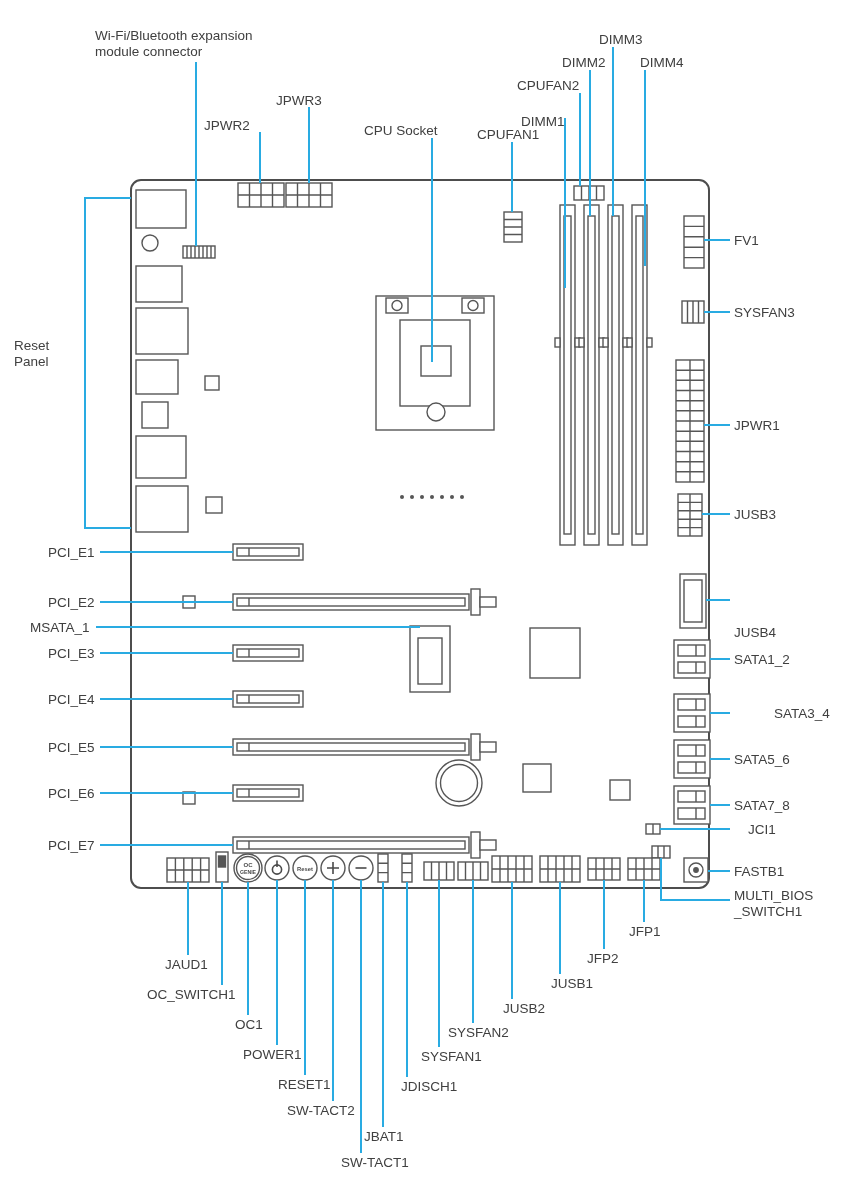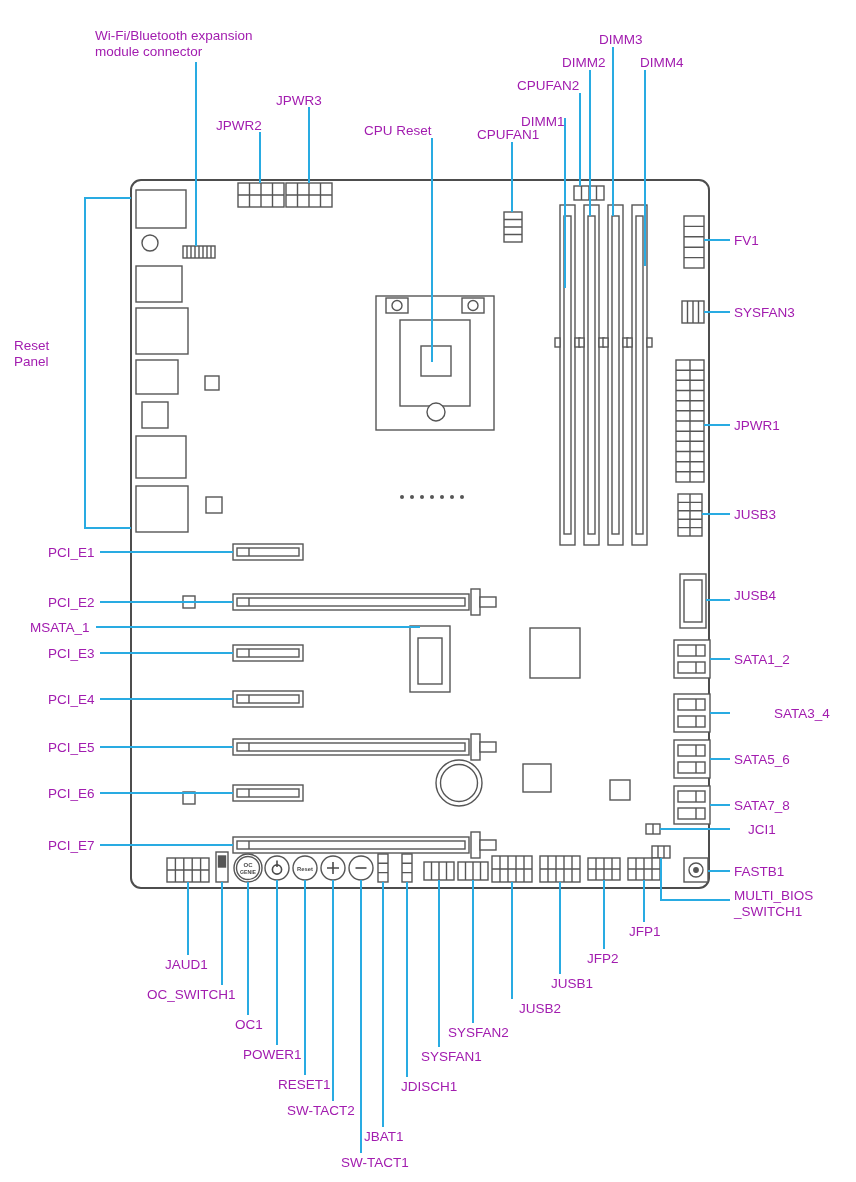--- a/index.html
+++ b/index.html
@@ -6,7 +6,7 @@
   .stage{position:relative;width:856px;height:1182px;background:#ffffff;
          font-family:"Liberation Sans",sans-serif;overflow:hidden}
   .layer{position:absolute;left:0;top:0}
-  .lbl{position:absolute;font-size:13.5px;line-height:16px;color:#a21caf;white-space:nowrap}
+  .lbl{position:absolute;font-size:13.5px;line-height:16px;color:#404040;white-space:nowrap}
   .btn-txt-g text{fill:#4a4a4a;font-family:"Liberation Sans",sans-serif;text-anchor:middle;font-weight:700}
 </style>
 </head>

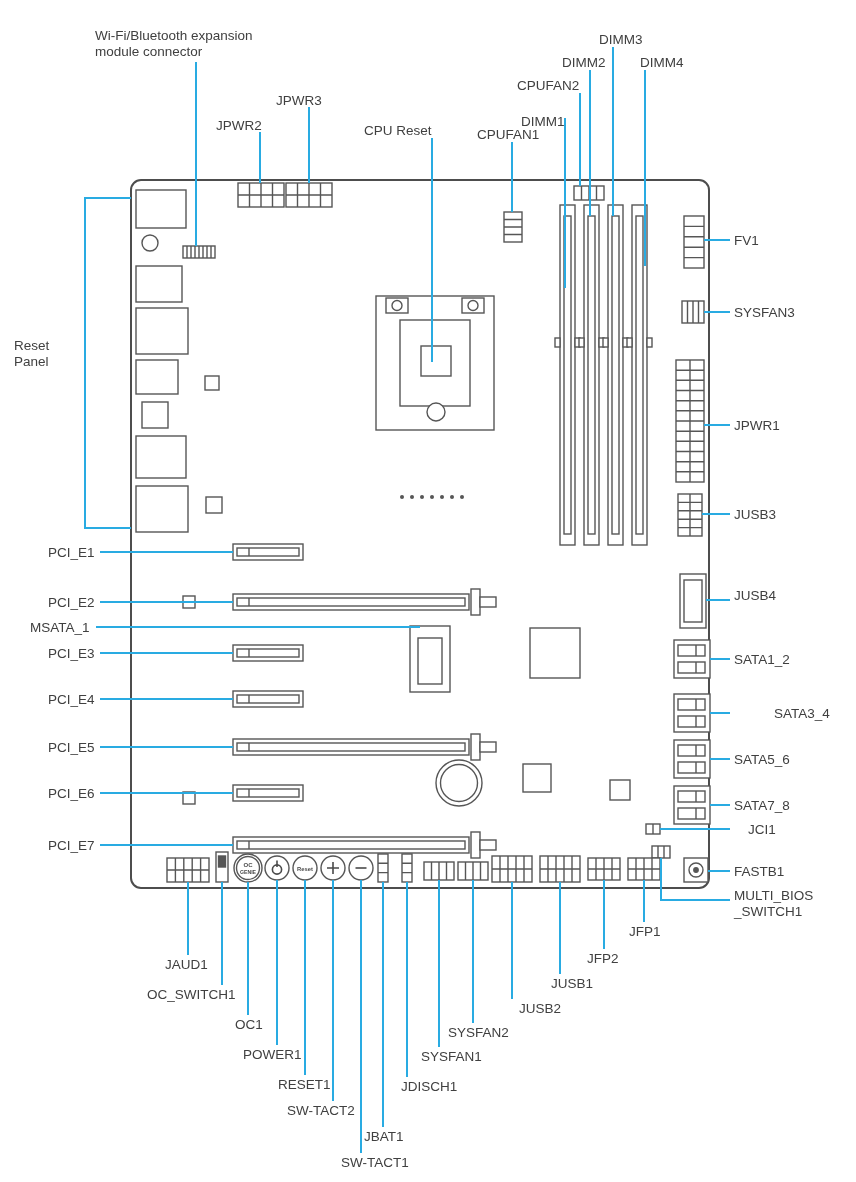--- a/index.html
+++ b/index.html
@@ -346,7 +346,7 @@
   <div>Wi-Fi/Bluetooth expansion</div>
   <div>module connector</div>
 </div>
-<div class="lbl" style="left:216px;top:118px">JPWR2</div>
+<div class="lbl" style="left:204px;top:118px">JPWR2</div>
 <div class="lbl" style="left:276px;top:93px">JPWR3</div>
 <div class="lbl" style="left:364px;top:123px">CPU Reset</div>
 <div class="lbl" style="left:477px;top:127px">CPUFAN1</div>

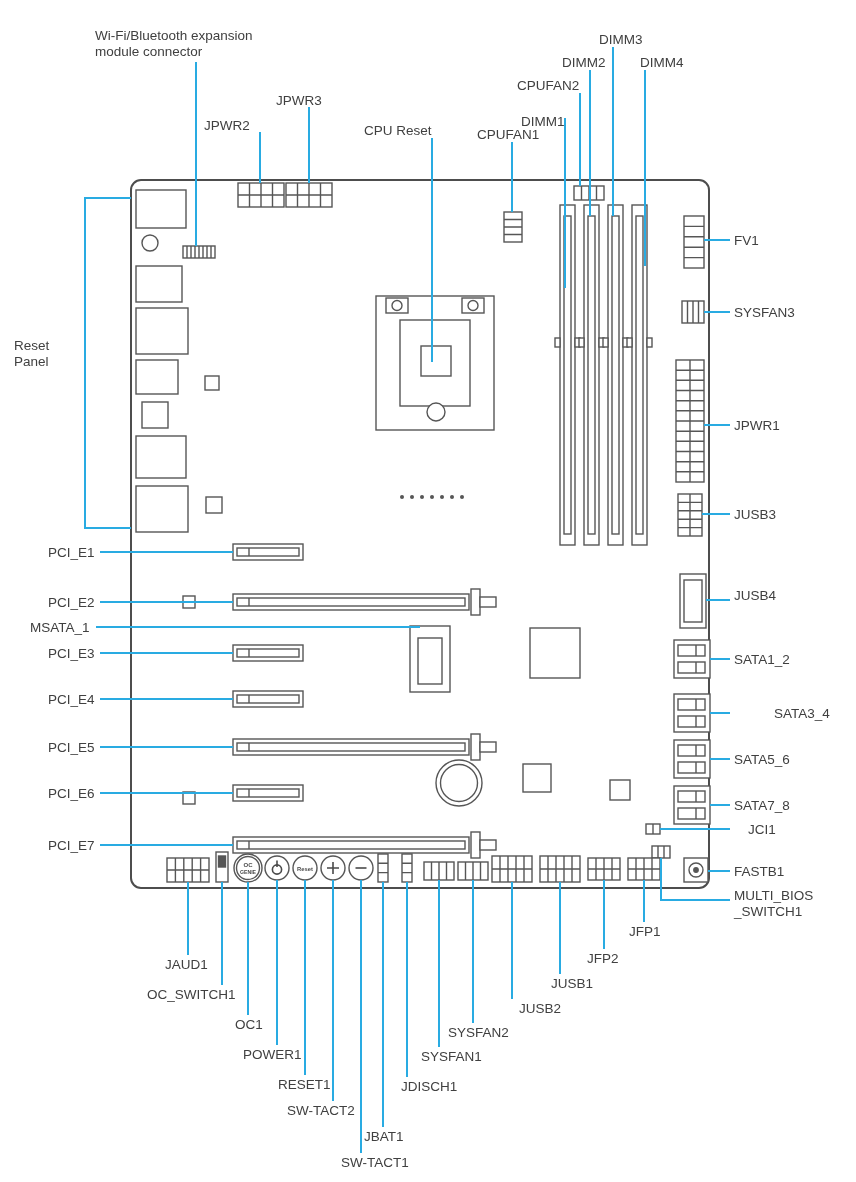--- a/index.html
+++ b/index.html
@@ -348,7 +348,7 @@
 </div>
 <div class="lbl" style="left:204px;top:118px">JPWR2</div>
 <div class="lbl" style="left:276px;top:93px">JPWR3</div>
-<div class="lbl" style="left:364px;top:123px">CPU Reset</div>
+<div class="lbl" style="left:364px;top:123px">CPU Socket</div>
 <div class="lbl" style="left:477px;top:127px">CPUFAN1</div>
 <div class="lbl" style="left:517px;top:78px">CPUFAN2</div>
 <div class="lbl" style="left:521px;top:114px">DIMM1</div>

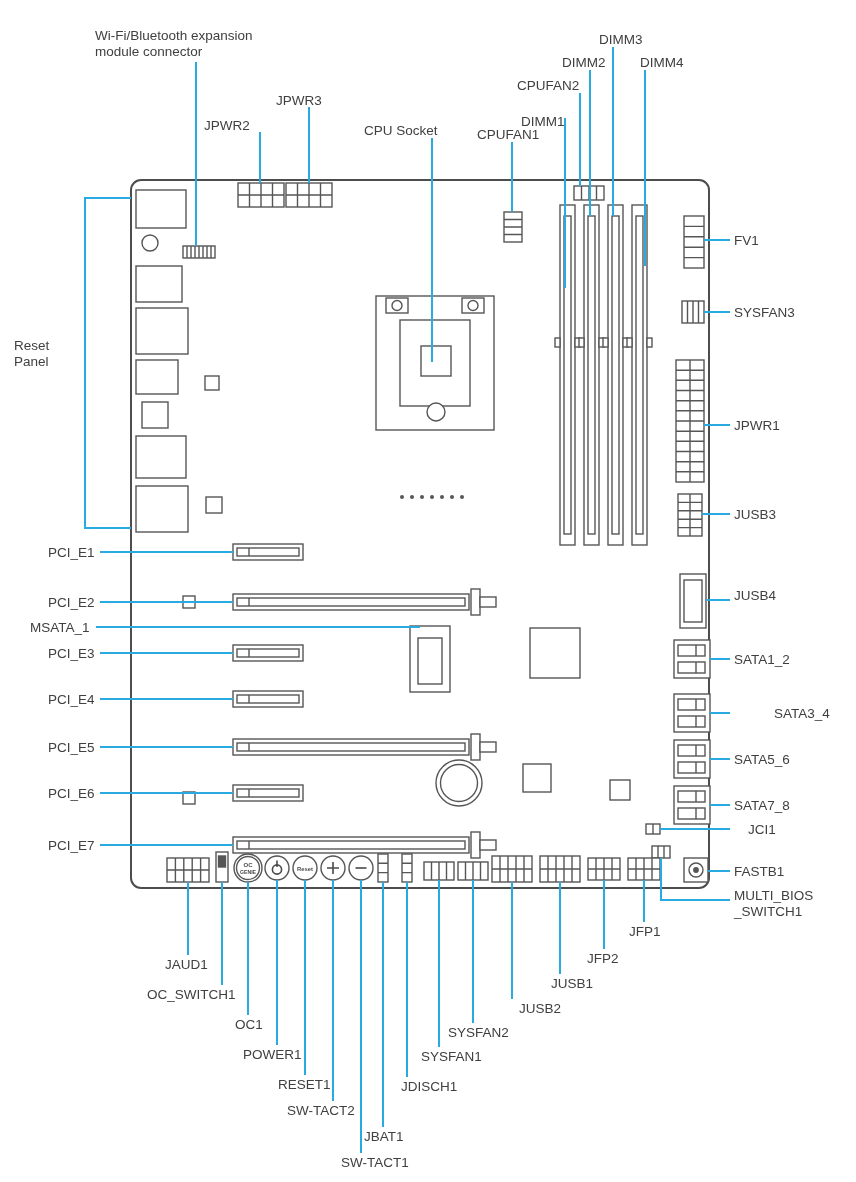--- a/index.html
+++ b/index.html
@@ -360,7 +360,7 @@
 <div class="lbl" style="left:734px;top:305px">SYSFAN3</div>
 <div class="lbl" style="left:734px;top:418px">JPWR1</div>
 <div class="lbl" style="left:734px;top:507px">JUSB3</div>
-<div class="lbl" style="left:734px;top:588px">JUSB4</div>
+<div class="lbl" style="left:734px;top:625px">JUSB4</div>
 <div class="lbl" style="left:734px;top:652px">SATA1_2</div>
 <div class="lbl" style="left:774px;top:706px">SATA3_4</div>
 <div class="lbl" style="left:734px;top:752px">SATA5_6</div>

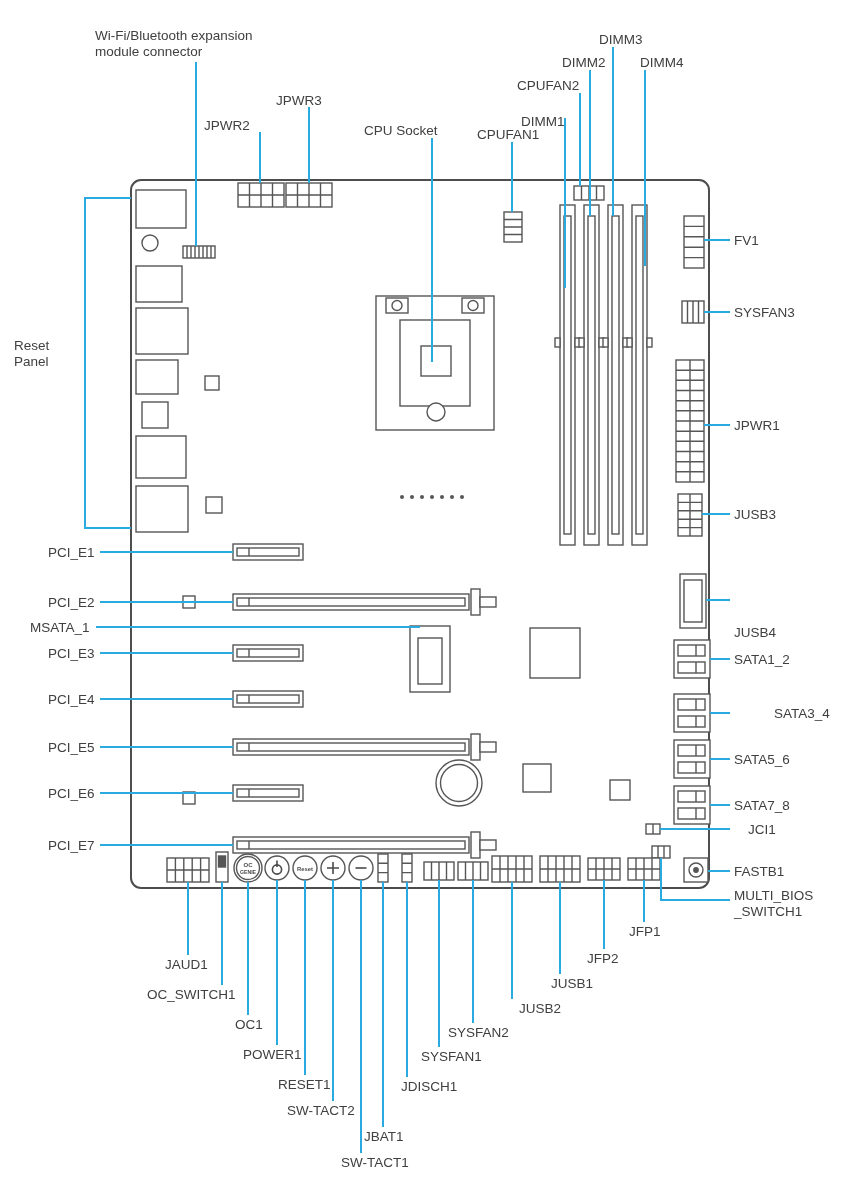--- a/index.html
+++ b/index.html
@@ -396,7 +396,7 @@
 <div class="lbl" style="left:401px;top:1079px">JDISCH1</div>
 <div class="lbl" style="left:421px;top:1049px">SYSFAN1</div>
 <div class="lbl" style="left:448px;top:1025px">SYSFAN2</div>
-<div class="lbl" style="left:519px;top:1001px">JUSB2</div>
+<div class="lbl" style="left:503px;top:1001px">JUSB2</div>
 <div class="lbl" style="left:551px;top:976px">JUSB1</div>
 <div class="lbl" style="left:587px;top:951px">JFP2</div>
 <div class="lbl" style="left:629px;top:924px">JFP1</div>

